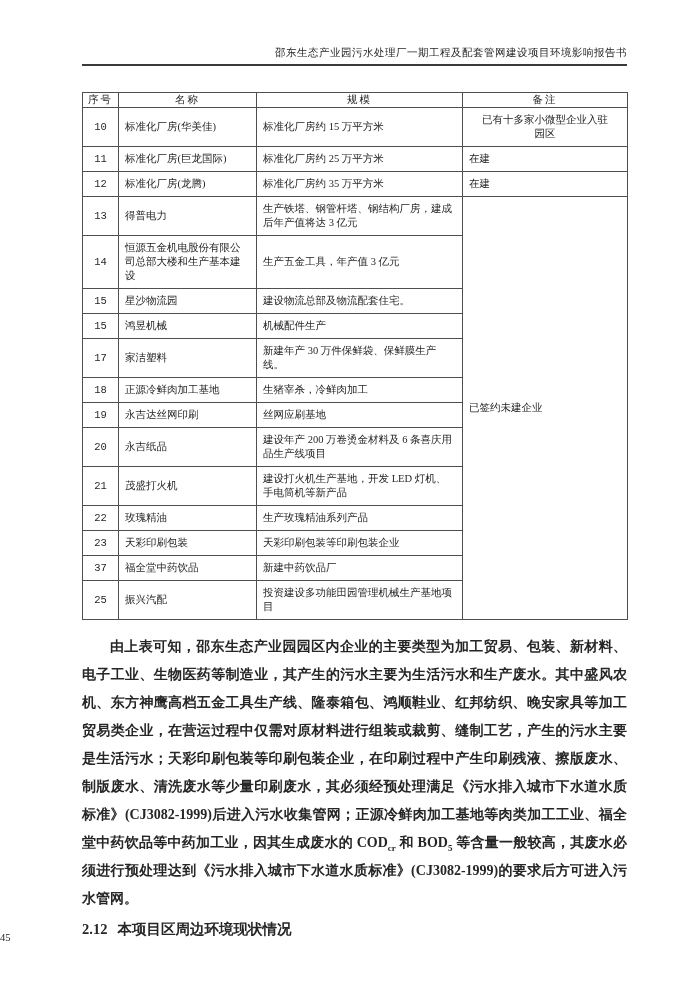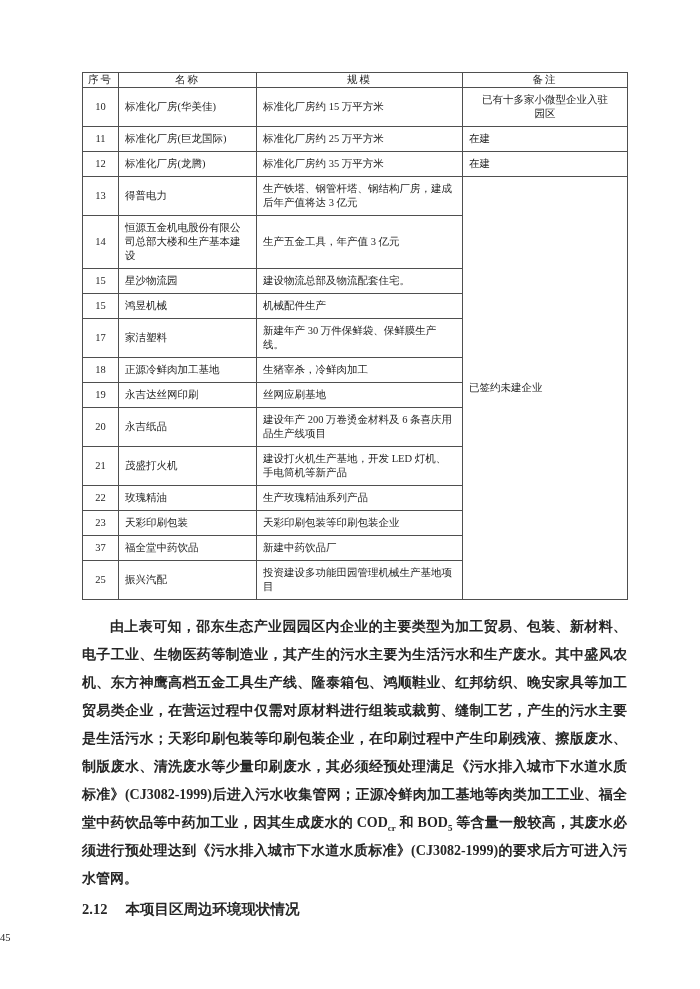--- a/index.html
+++ b/index.html
@@ -66,6 +66,9 @@
 <div class="page">
   <div class="content">
 
+    <div class="running-header">
+      <span>邵东生态产业园污水处理厂一期工程及配套管网建设项目环境影响报告书</span>
+    </div>
 
     <table class="enterprises">
       <colgroup>

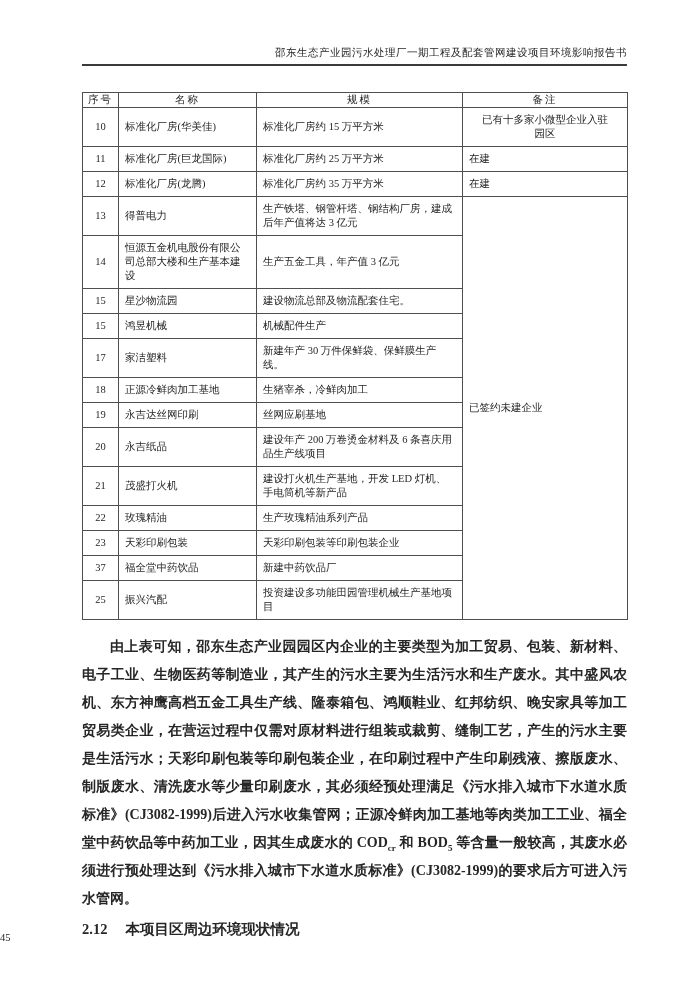--- a/index.html
+++ b/index.html
@@ -35,7 +35,7 @@
     padding:5px 6px; font-weight:normal;
   }
   table.enterprises th{ text-align:center; padding:0 4px; letter-spacing:2px;}
-  td.no{ text-align:center; padding:5px 2px;}
+  td.no{ text-align:center; padding:5px 2px;font-family:Liberation Mono, monospace;}
   td.name{ text-align:left; padding:5px 4px;}
   td.scale{ text-align:left; }
   td.note{ text-align:left; }

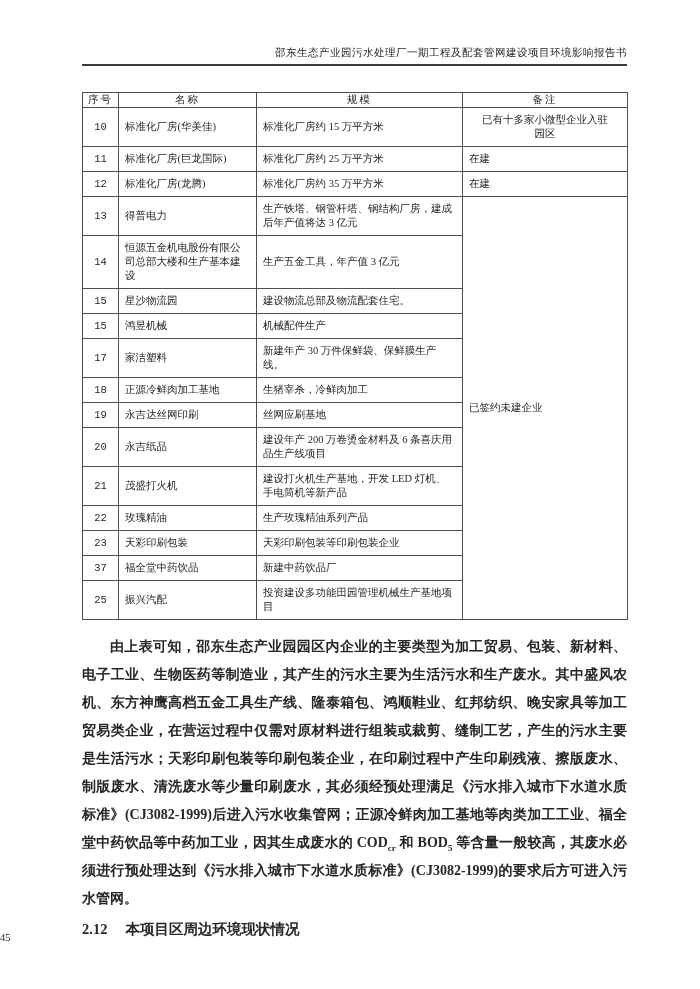--- a/index.html
+++ b/index.html
@@ -52,7 +52,7 @@
   h2.section{
     margin:2px 0 0 0; font-size:14.5px; line-height:28px; font-weight:bold;
   }
-  h2.section .sec-title{ margin-left:18px; }
+  h2.section .sec-title{ margin-left:10px; }
 
   
   .footer{

